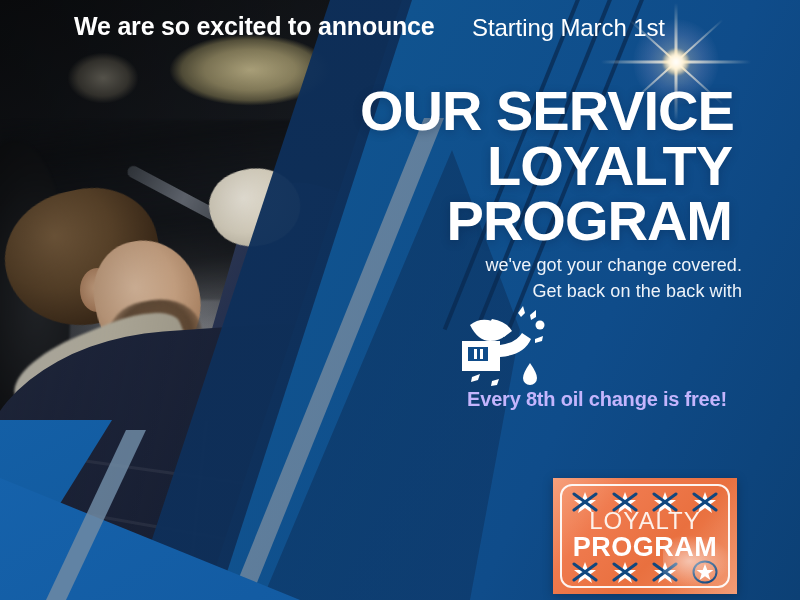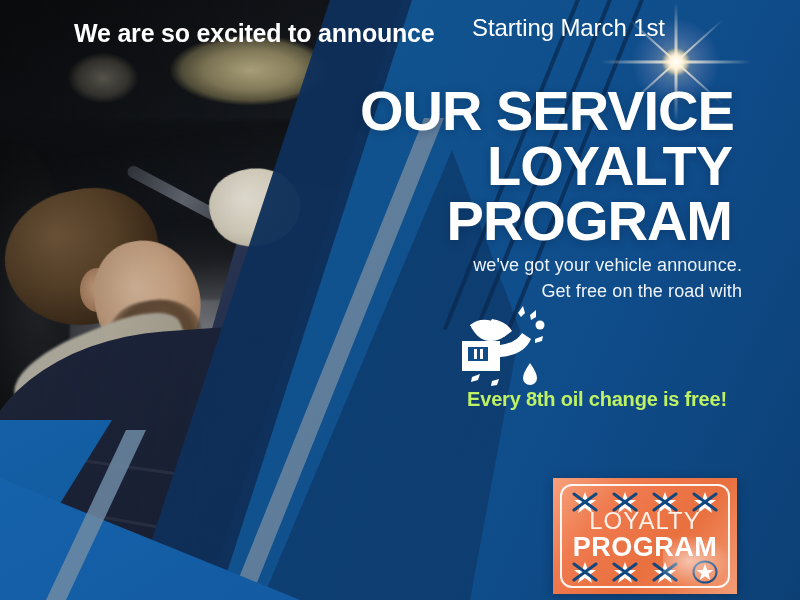--- a/index.html
+++ b/index.html
@@ -169,7 +169,7 @@
   
   .kicker{
     position:absolute;top:12px;left:74px;color:#fff;font-size:25px;font-weight:700;
-    letter-spacing:-.2px;white-space:nowrap;margin-top:7px;
+    letter-spacing:-.2px;white-space:nowrap;
   }
   .kicker2{
     position:absolute;top:14px;left:472px;color:#fff;font-size:24px;font-weight:400;

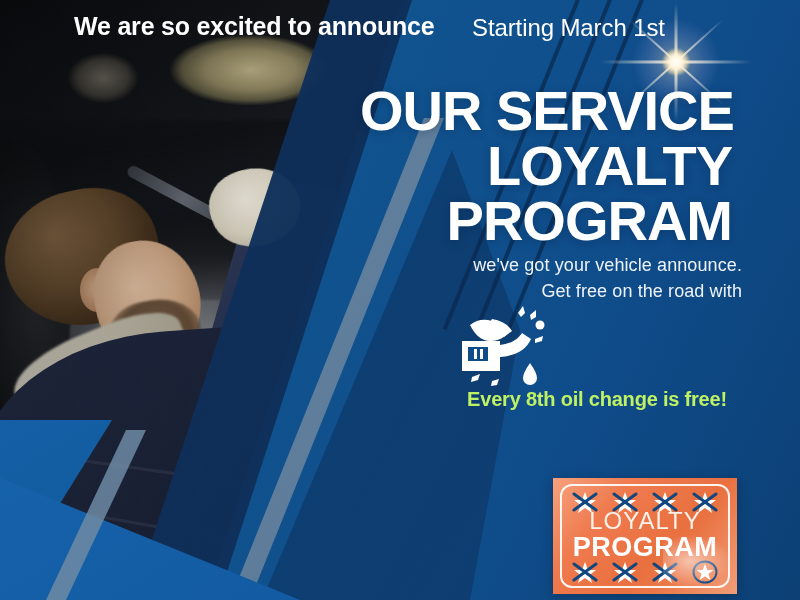--- a/index.html
+++ b/index.html
@@ -291,7 +291,7 @@
   </div>
 
   <div class="body">
-    <div>we've got your vehicle announce.</div>
+    <div>we've got your change covered.</div>
     <div>Get free on the road with</div>
   </div>
 

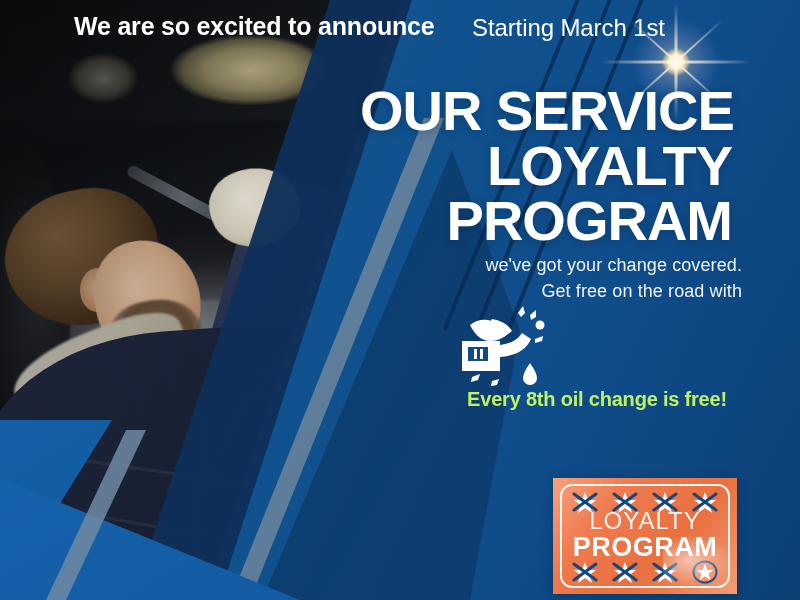--- a/index.html
+++ b/index.html
@@ -292,7 +292,7 @@
 
   <div class="body">
     <div>we've got your change covered.</div>
-    <div>Get free on the road with</div>
+    <div>Get back on the back with</div>
   </div>
 
   <svg class="oilcan" viewBox="0 0 96 86">

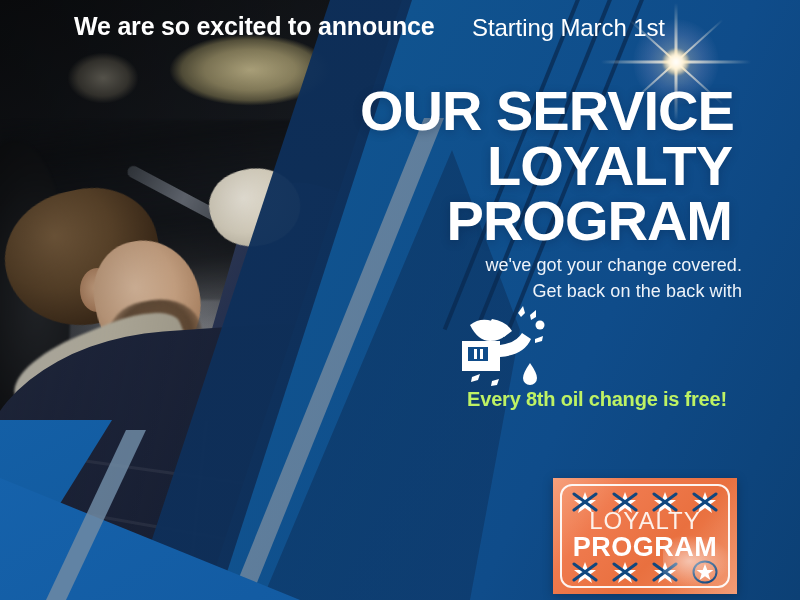--- a/index.html
+++ b/index.html
@@ -187,7 +187,7 @@
   }
   .offer{
     position:absolute;left:452px;top:388px;width:290px;text-align:center;
-    color:#bef264;font-size:20px;font-weight:700;letter-spacing:-.2px;white-space:nowrap;
+    color:#c4b5fd;font-size:20px;font-weight:700;letter-spacing:-.2px;white-space:nowrap;
   }
   .cta{
     position:absolute;left:452px;top:436px;width:290px;text-align:center;

